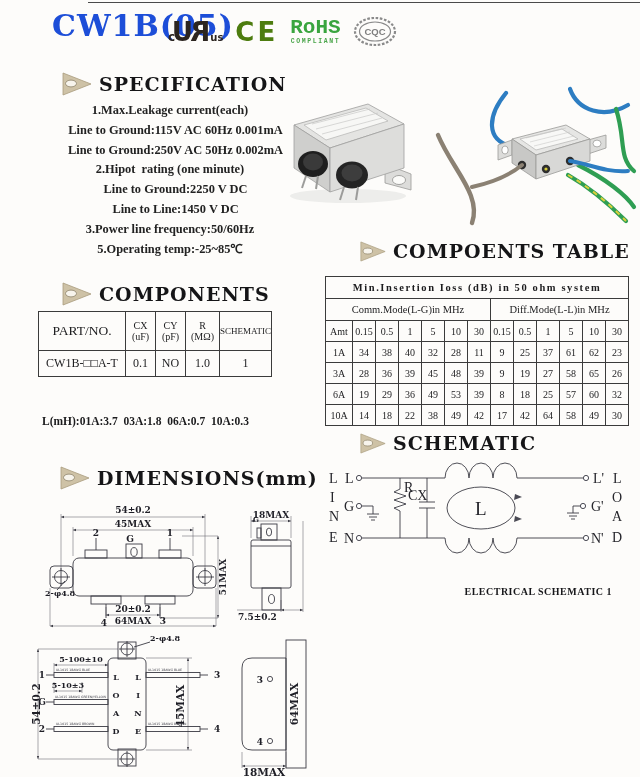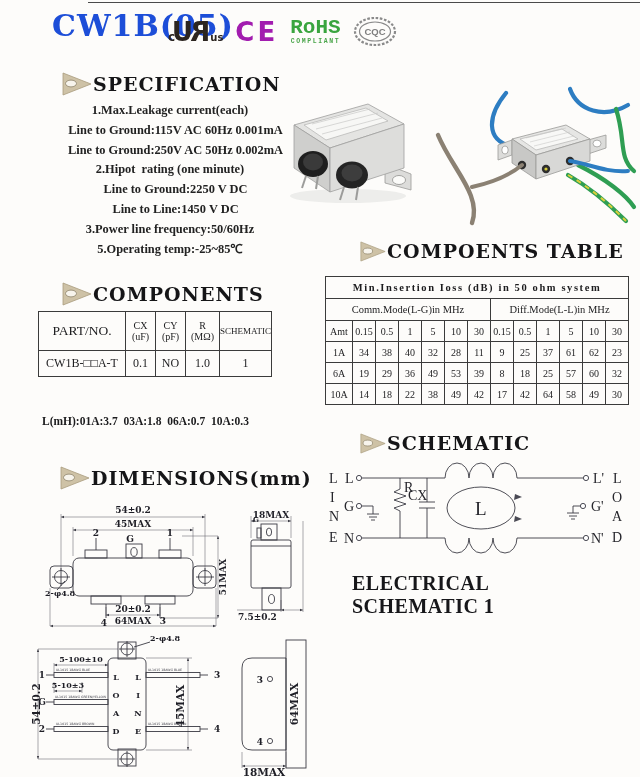--- a/index.html
+++ b/index.html
@@ -15,7 +15,7 @@
   .ul .c{font-size:12px;font-weight:bold;margin-top:10px;}
   .ul .mark{display:inline-block;transform:scaleX(-1);font-size:26px;font-weight:bold;letter-spacing:-3px;}
   .ul .us{font-size:10px;font-weight:bold;margin-top:12px;}
-  .ce{font-family:"DejaVu Sans",sans-serif;font-size:26px;font-weight:bold;color:#a21caf;letter-spacing:3px;}
+  .ce{font-family:"DejaVu Sans",sans-serif;font-size:26px;font-weight:bold;color:#4d7c0f;letter-spacing:3px;}
   .rohs{text-align:center;font-family:Liberation Mono, monospace;line-height:1;}
   .rohs .main{font-size:21px;font-weight:bold;color:#3aa53f;}
   .rohs .sub{font-size:6.5px;font-weight:bold;letter-spacing:1.6px;color:#4aa54a;margin-top:1px;}

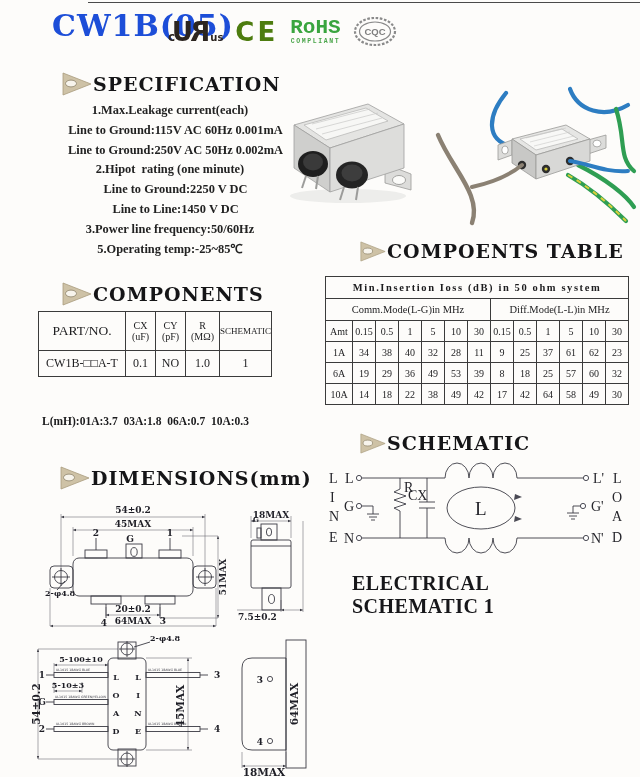--- a/index.html
+++ b/index.html
@@ -21,7 +21,7 @@
   .rohs .sub{font-size:6.5px;font-weight:bold;letter-spacing:1.6px;color:#4aa54a;margin-top:1px;}
 
   
-  .sec{position:absolute;display:flex;align-items:center;gap:1px;padding-left:32px;}
+  .sec{position:absolute;display:flex;align-items:center;gap:7px;padding-left:32px;}
   .sec .t{font-family:"DejaVu Serif",serif;font-size:19px;font-weight:bold;letter-spacing:1px;color:#151517;}
 
   

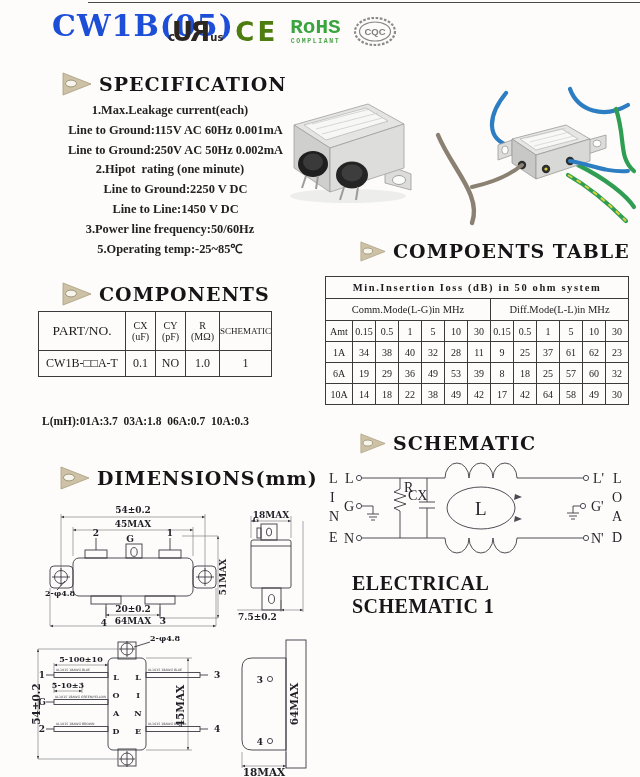--- a/index.html
+++ b/index.html
@@ -212,6 +212,21 @@
           <td>23</td>
     </tr>
     <tr>
+      <td>3A</td>
+          <td>28</td>
+          <td>36</td>
+          <td>39</td>
+          <td>45</td>
+          <td>48</td>
+          <td>39</td>
+          <td>9</td>
+          <td>19</td>
+          <td>27</td>
+          <td>58</td>
+          <td>65</td>
+          <td>26</td>
+    </tr>
+    <tr>
       <td>6A</td>
           <td>19</td>
           <td>29</td>

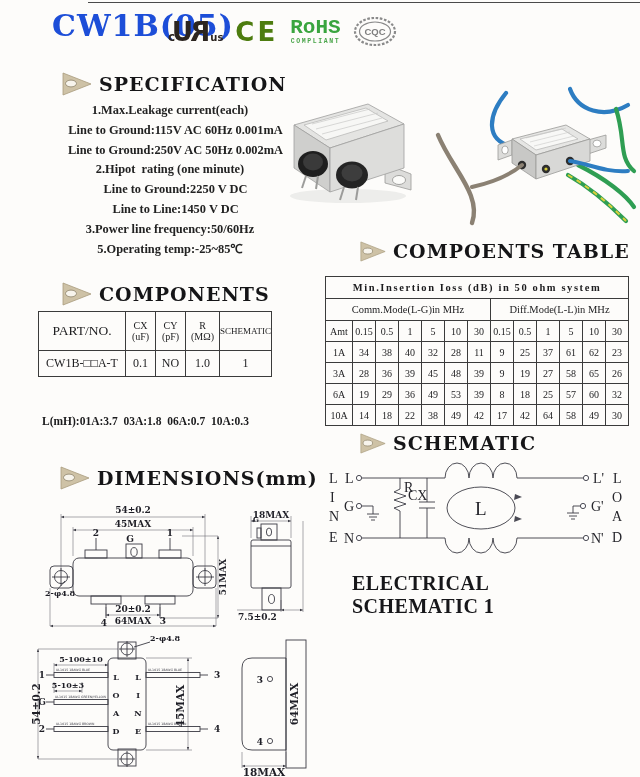--- a/index.html
+++ b/index.html
@@ -45,8 +45,8 @@
   .comp-table .hsch{font-size:9px;}
   .comp-notes{position:absolute;left:42px;top:379px;font-size:11.5px;font-weight:bold;line-height:17px;white-space:pre;}
 
-  .sch-caption{position:absolute;left:352px;top:572px;width:260px;text-align:left;
-               font-size:20px;font-weight:bold;letter-spacing:.5px;color:#17171a;}
+  .sch-caption{position:absolute;left:352px;top:586px;width:260px;text-align:right;
+               font-size:10px;font-weight:bold;letter-spacing:.5px;color:#17171a;}
 
   
   .dt{font:bold 9px "DejaVu Serif",serif;fill:#1e1e26;}

